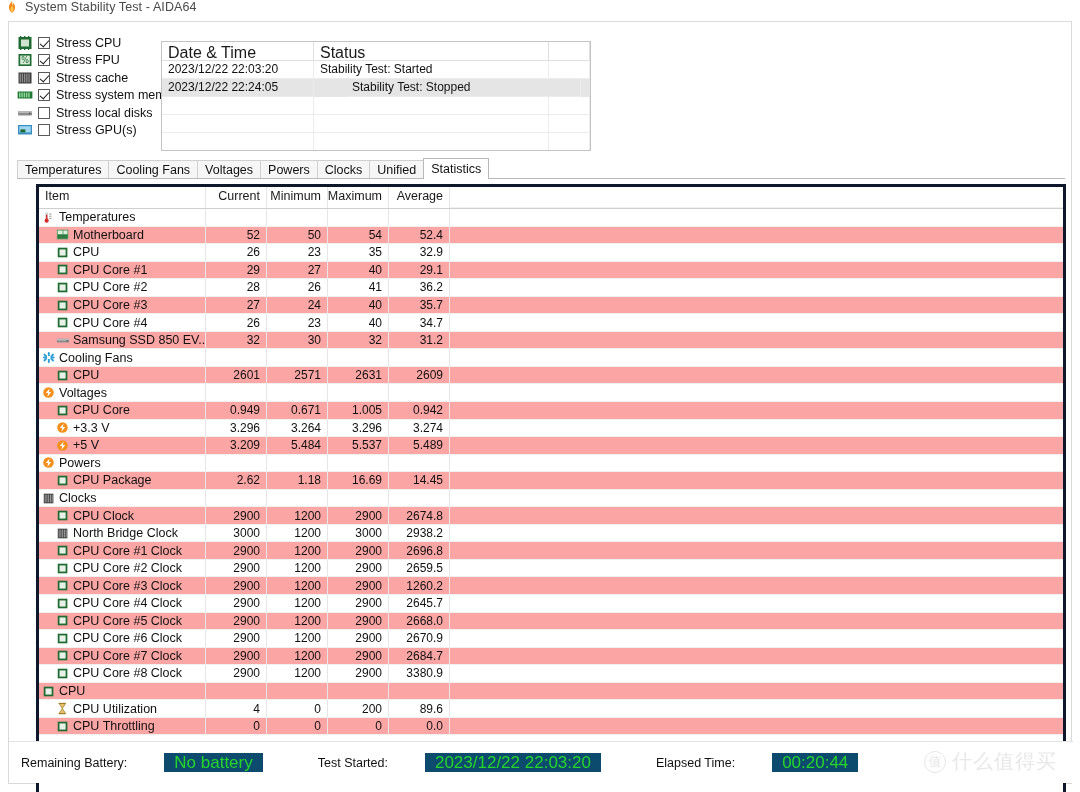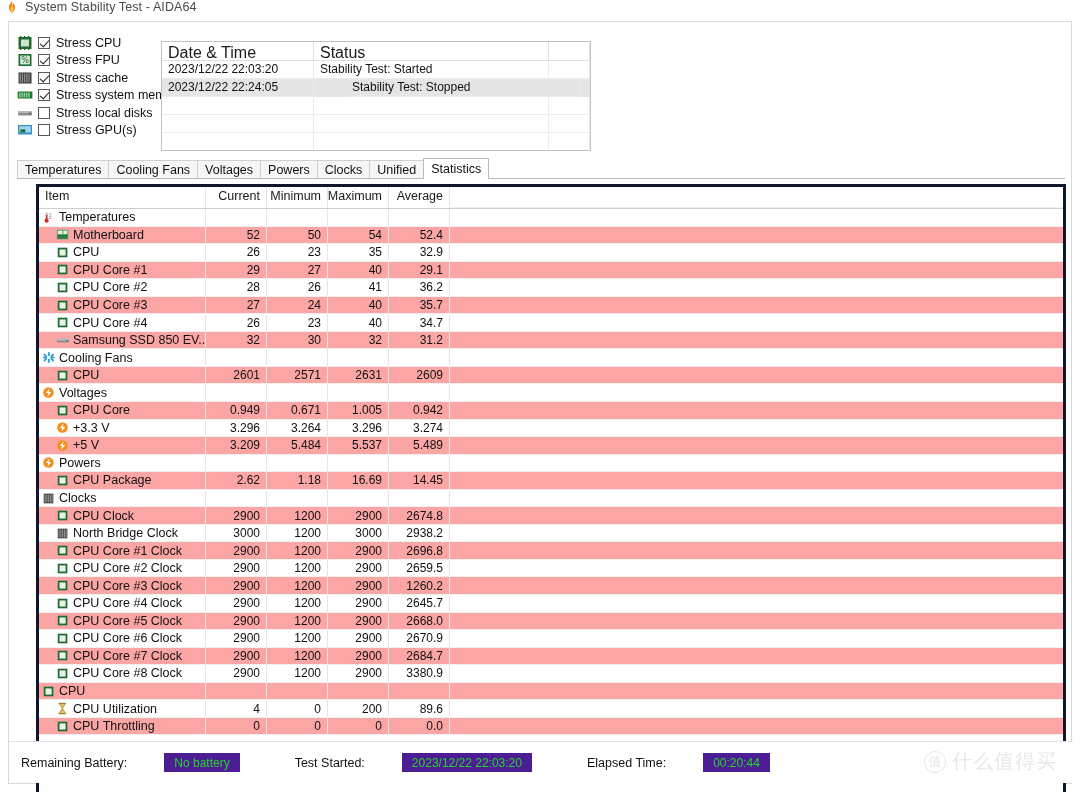--- a/index.html
+++ b/index.html
@@ -225,9 +225,9 @@
     white-space: nowrap;
   }
   .sb-badge {
-    background: #4c1d95;
+    background: #0c4a6e;
     color: #27d52a;
-    font-size: 12px;
+    font-size: 17px;
     height: 19px;
     min-width: 60px;
     display: flex; align-items: center; justify-content: center;

